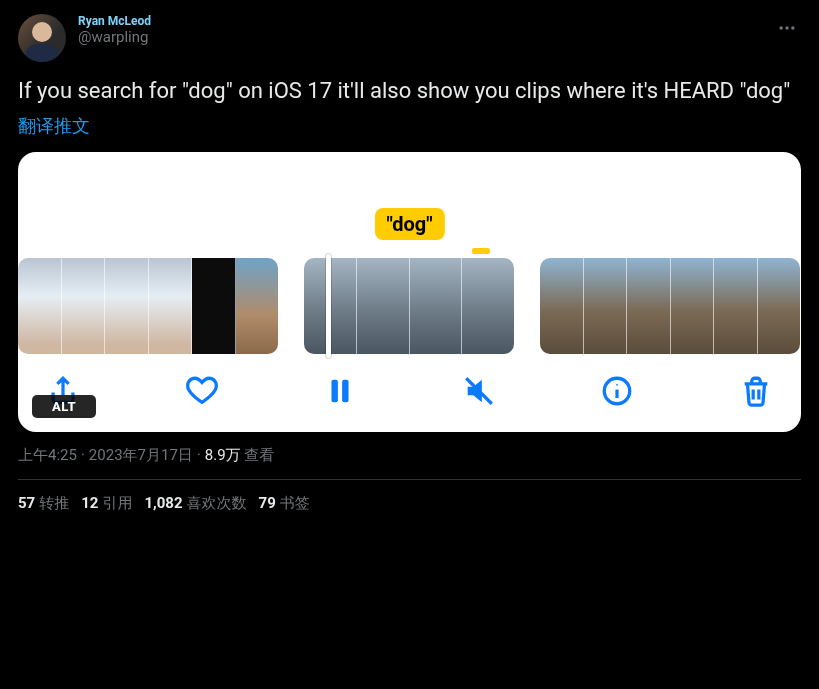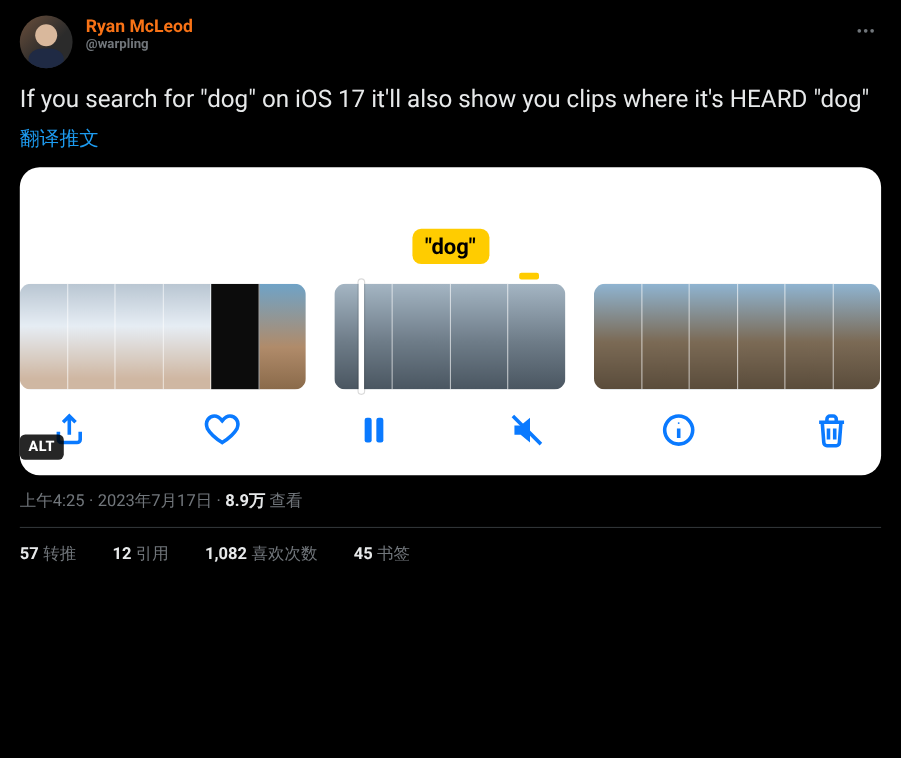--- a/index.html
+++ b/index.html
@@ -44,7 +44,7 @@
     background:#1f2a44;
   }
   .names { line-height: 1.2; }
-  .display-name { font-weight: 700; font-size: 16px; color:#f97316; }
+  .display-name { font-weight: 700; font-size: 12px; color:#7dd3fc; }
   .handle { color:#71767b; font-size:12px;font-weight:bold; }
   .more {
     position:absolute; right:0; top:0;

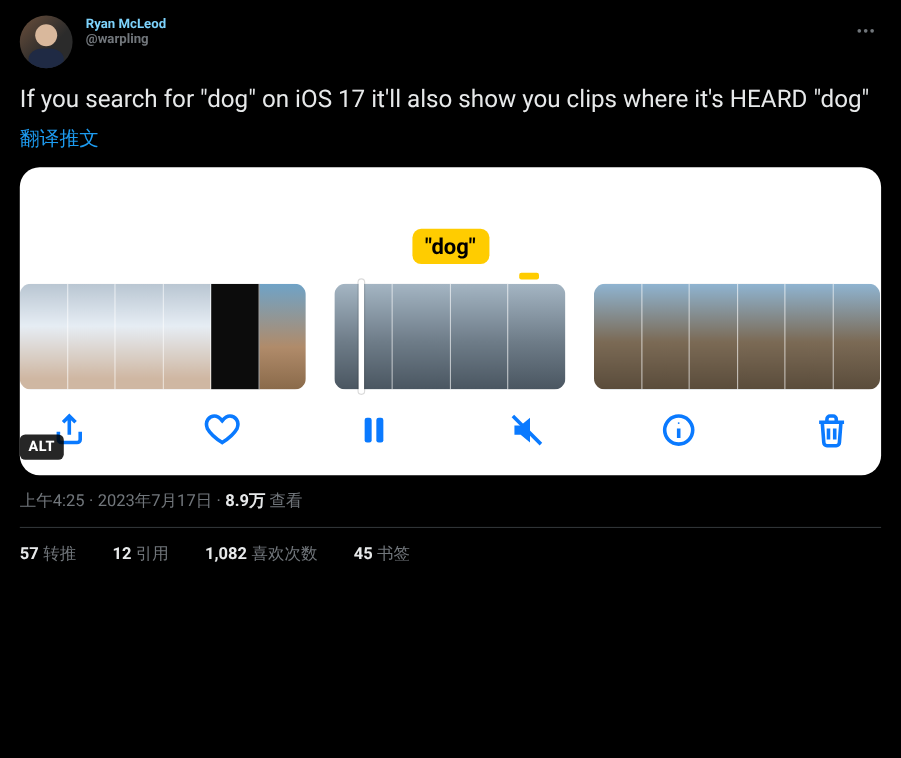--- a/index.html
+++ b/index.html
@@ -45,7 +45,7 @@
   }
   .names { line-height: 1.2; }
   .display-name { font-weight: 700; font-size: 12px; color:#7dd3fc; }
-  .handle { color:#71767b; font-size:12px;font-weight:bold; }
+  .handle { color:#71767b; font-size:15px; }
   .more {
     position:absolute; right:0; top:0;
     color:#71767b; cursor:pointer;

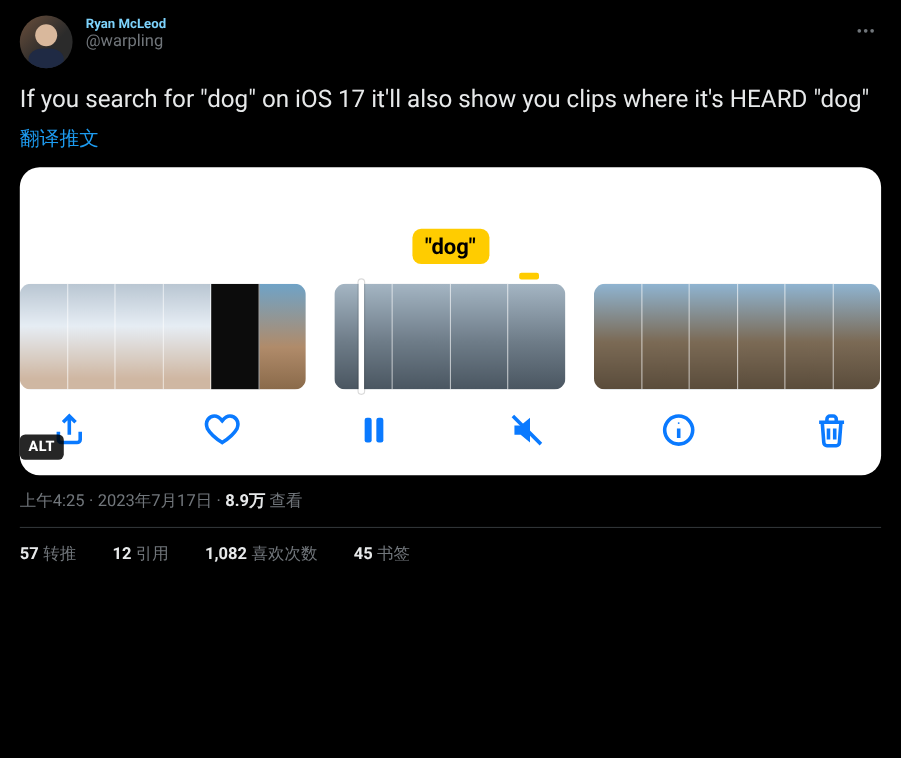--- a/index.html
+++ b/index.html
@@ -151,12 +151,12 @@
   .tool-btn.fill svg{ fill:#0a7aff; stroke:none; }
   .alt-badge{
     position:absolute;
-    left:0; bottom:14px;
+    left:14px; bottom:14px;
     background:rgba(0,0,0,0.85);
     color:#fff;
     font-weight:800;
     font-size:13px;
-    padding:4px 8px;
+    padding:4px 20px;
     border-radius:5px;
     letter-spacing:0.5px;
     text-align:center;

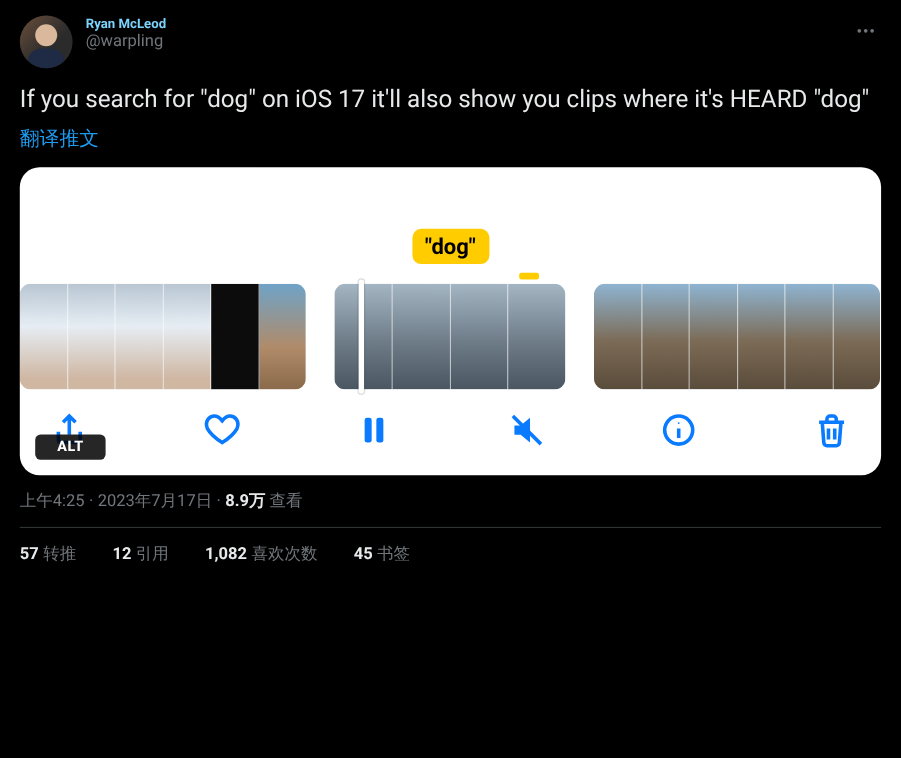--- a/index.html
+++ b/index.html
@@ -167,7 +167,7 @@
     font-size:15px;
   }
   .meta-row .sep{ margin:0 4px; }
-  .views-count{ color:#e7e9ea; font-weight:700; }
+  .views-count{ color:#e7e9ea; font-weight:400; }
   .divider{
     border:none;
     border-top:1px solid #2f3336;

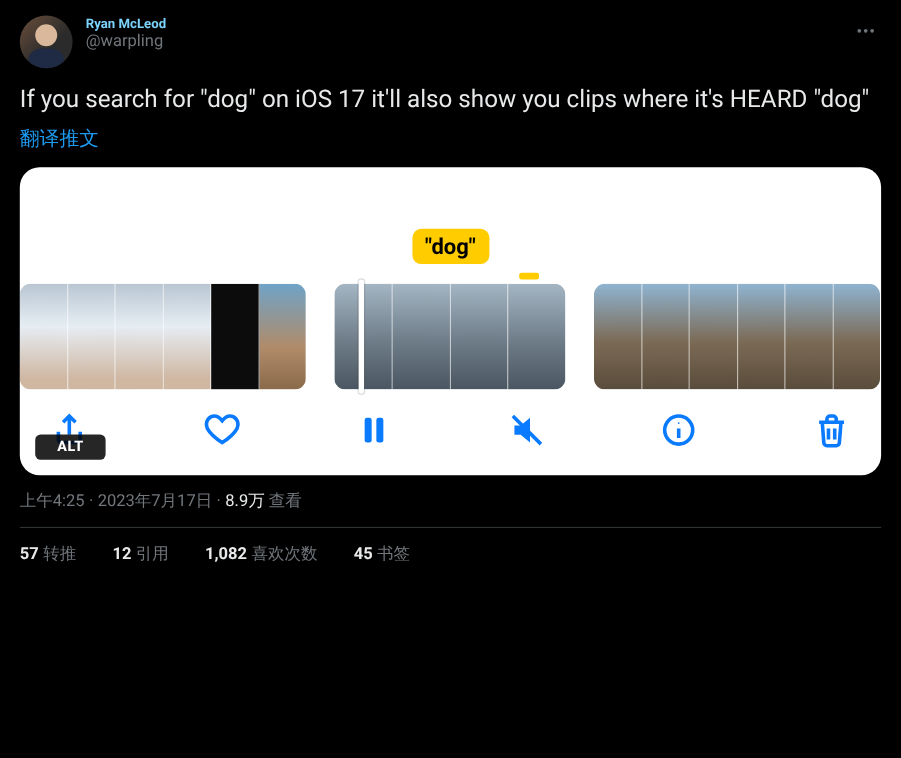--- a/index.html
+++ b/index.html
@@ -175,7 +175,7 @@
   }
   .stats-row{
     display:flex;
-    gap:33px;
+    gap:12px;
     padding:14px 0 0 0;
     color:#71767b;
     font-size:15px;

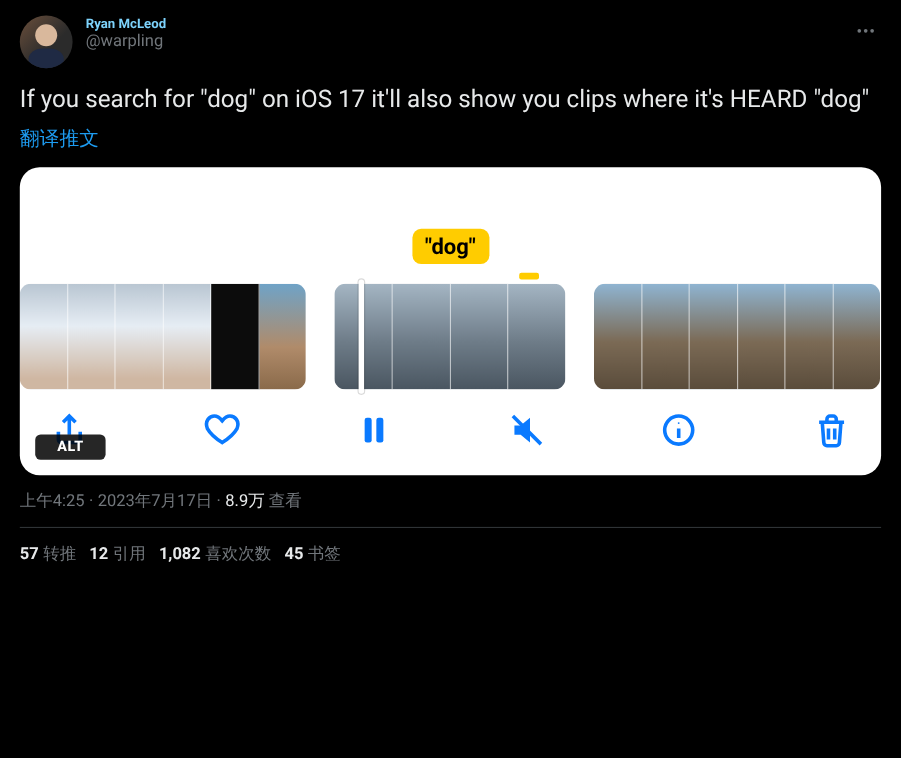--- a/index.html
+++ b/index.html
@@ -288,7 +288,7 @@
     <div class="stat"><span class="num">57</span><span>转推</span></div>
     <div class="stat"><span class="num">12</span><span>引用</span></div>
     <div class="stat"><span class="num">1,082</span><span>喜欢次数</span></div>
-    <div class="stat"><span class="num">45</span><span>书签</span></div>
+    <div class="stat"><span class="num">79</span><span>书签</span></div>
   </div>
 
 </div>

